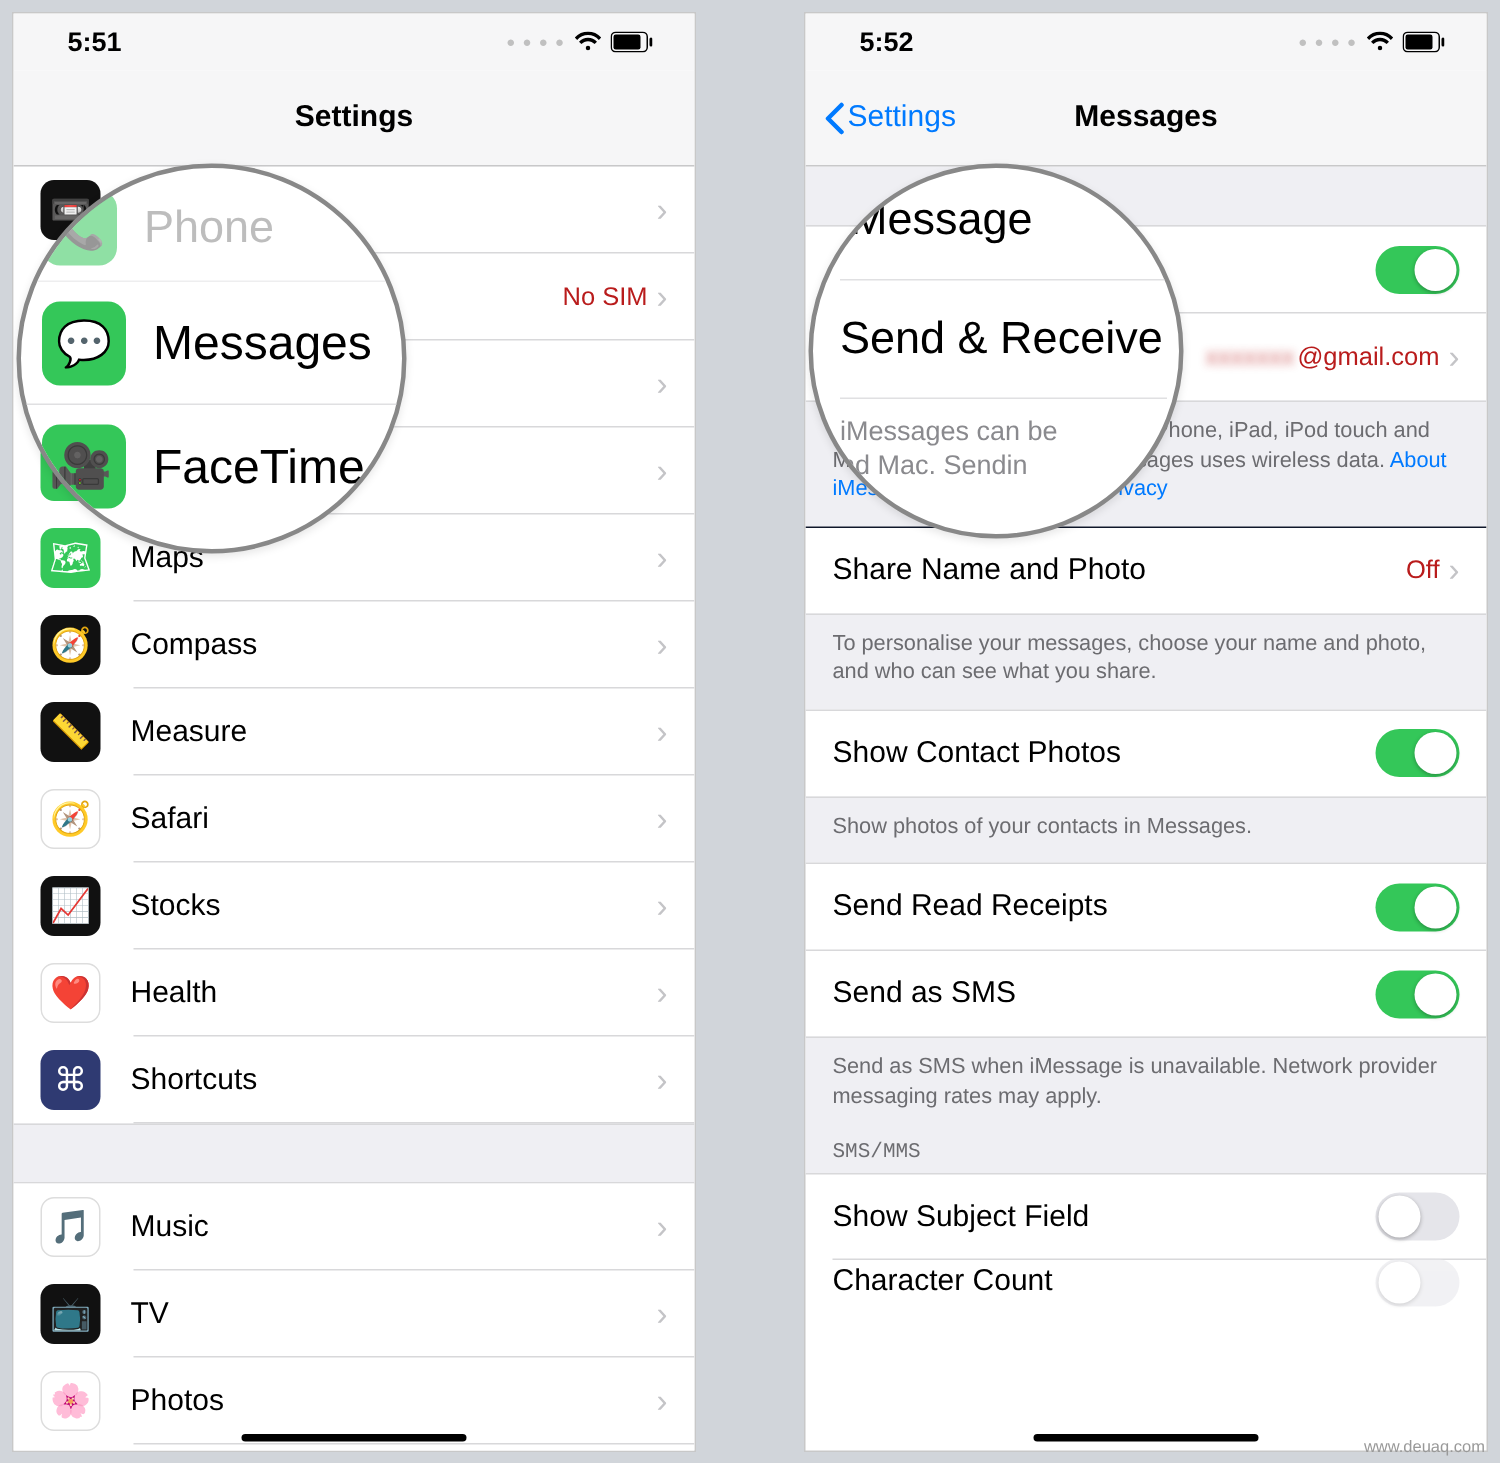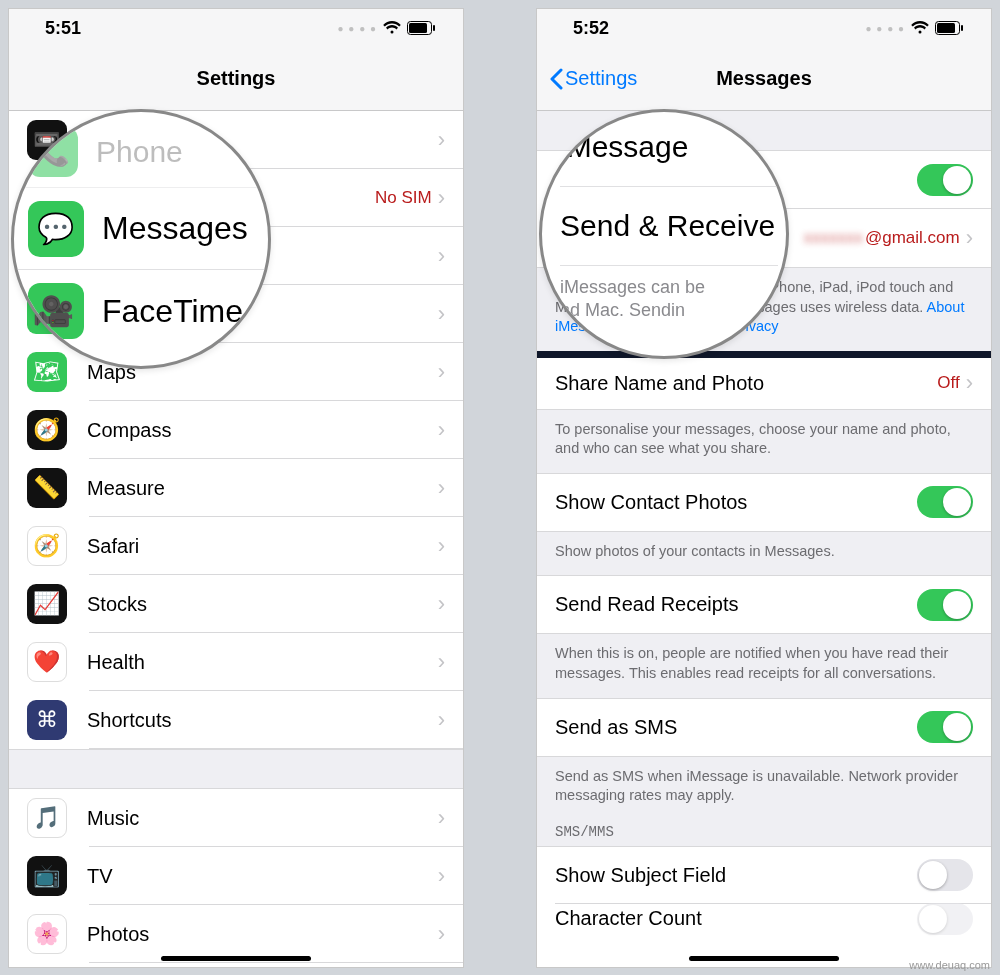--- a/index.html
+++ b/index.html
@@ -344,7 +344,7 @@
     <span>iMessages can be sent between iPhone, iPad, iPod touch and Mac. Sending or receiving iMessages uses wireless data. </span><a>About iMessage and FaceTime &amp; Privacy</a>
   </div>
 
-  <div class="row nogap" style="border-top:7px solid #0f172a;">
+  <div class="row nogap" style="border-top:1px solid #0f172a;">
     <span class="row-label">Share Name and Photo</span>
     <span class="row-detail">Off</span>
     <span class="chev">›</span>

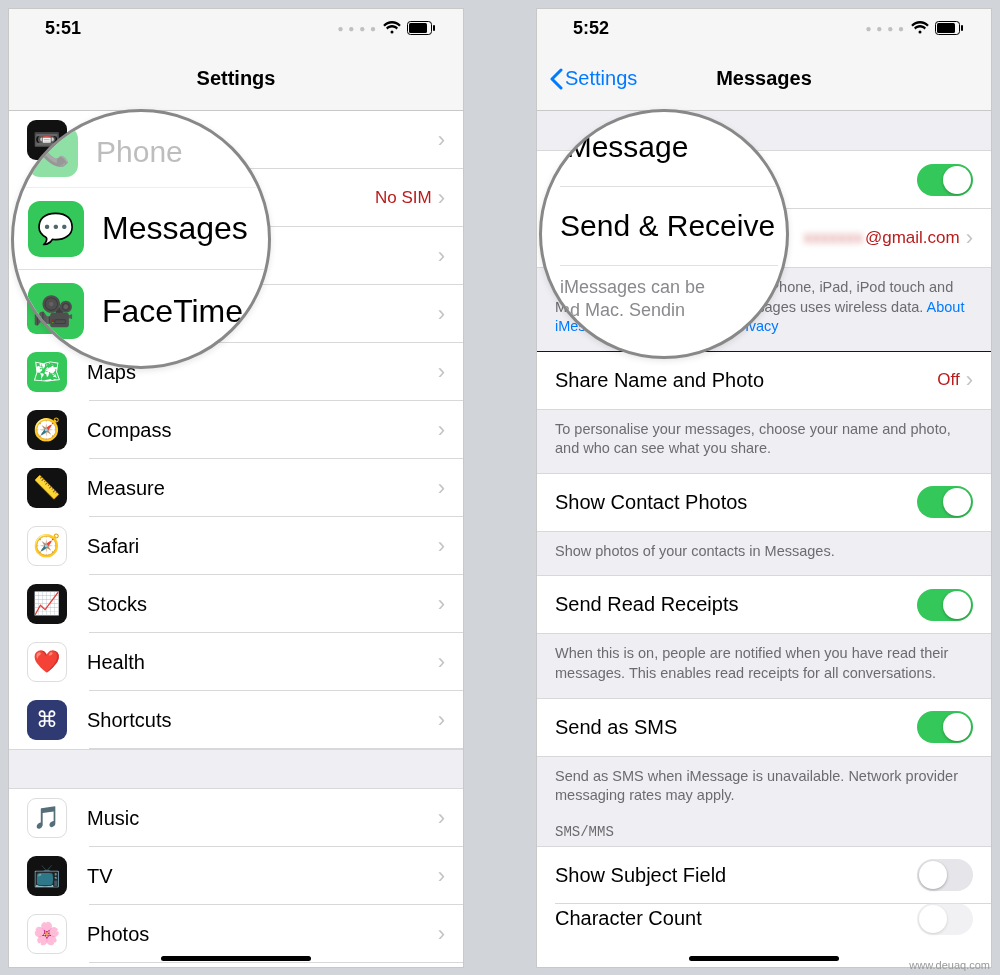--- a/index.html
+++ b/index.html
@@ -365,7 +365,6 @@
         <div class="knob"></div>
       </div>
   </div>
-  <div class="section-footer">When this is on, people are notified when you have read their messages. This enables read receipts for all conversations.</div>
 
   <div class="row nogap" style="border-top:1px solid #d8d8da;">
     <span class="row-label">Send as SMS</span>

